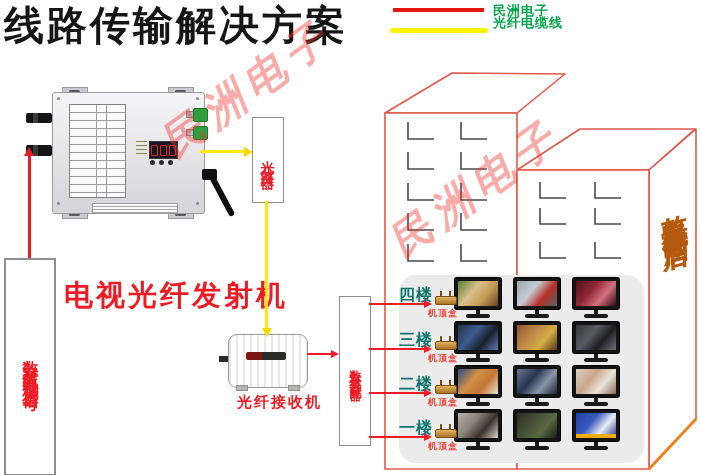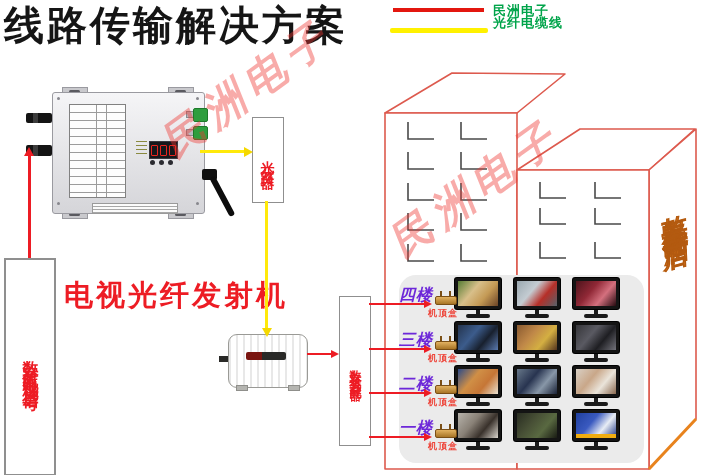--- a/index.html
+++ b/index.html
@@ -66,7 +66,7 @@
     font-size:26px;font-weight:900;color:#e8831d;letter-spacing:5px;transform:rotate(-3deg) skewY(-12deg);
     -webkit-text-stroke:0.6px #b35a10;}
   
-  .floor-label{position:absolute;font-size:16px;font-weight:900;color:#6d28d9;letter-spacing:1px;z-index:5;white-space:nowrap;font-style:italic;}
+  .floor-label{position:absolute;font-size:16px;font-weight:900;color:#0f766e;letter-spacing:1px;z-index:5;white-space:nowrap;}
   .stb{position:absolute;width:20px;height:7px;border-radius:2px;z-index:5;
     background:linear-gradient(180deg,#e2b261,#a87526);border:1px solid #7a4f16;}
   .stb i{position:absolute;top:-6px;width:2px;height:6px;background:#7a4f16;}

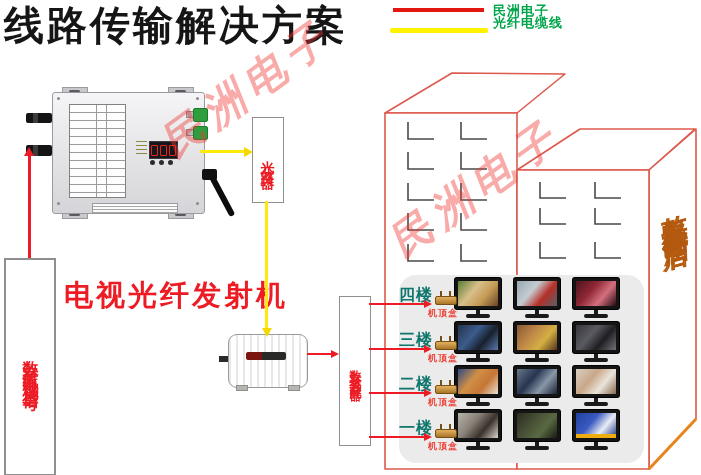--- a/index.html
+++ b/index.html
@@ -189,6 +189,7 @@
   <div class="abs" id="rx-slot"></div>
   <div class="abs rx-foot" style="left:236px;"></div>
   <div class="abs rx-foot" style="left:288px;"></div>
+  <div class="abs device-label" style="left:237px;top:393px;font-size:15px;letter-spacing:2px;">光纤接收机</div>
 
   <div class="abs coax" style="left:307px;top:353px;width:25px;height:2px;"></div>
   <div class="abs arrow ar-right-red" style="left:331px;top:349.5px;"></div>

